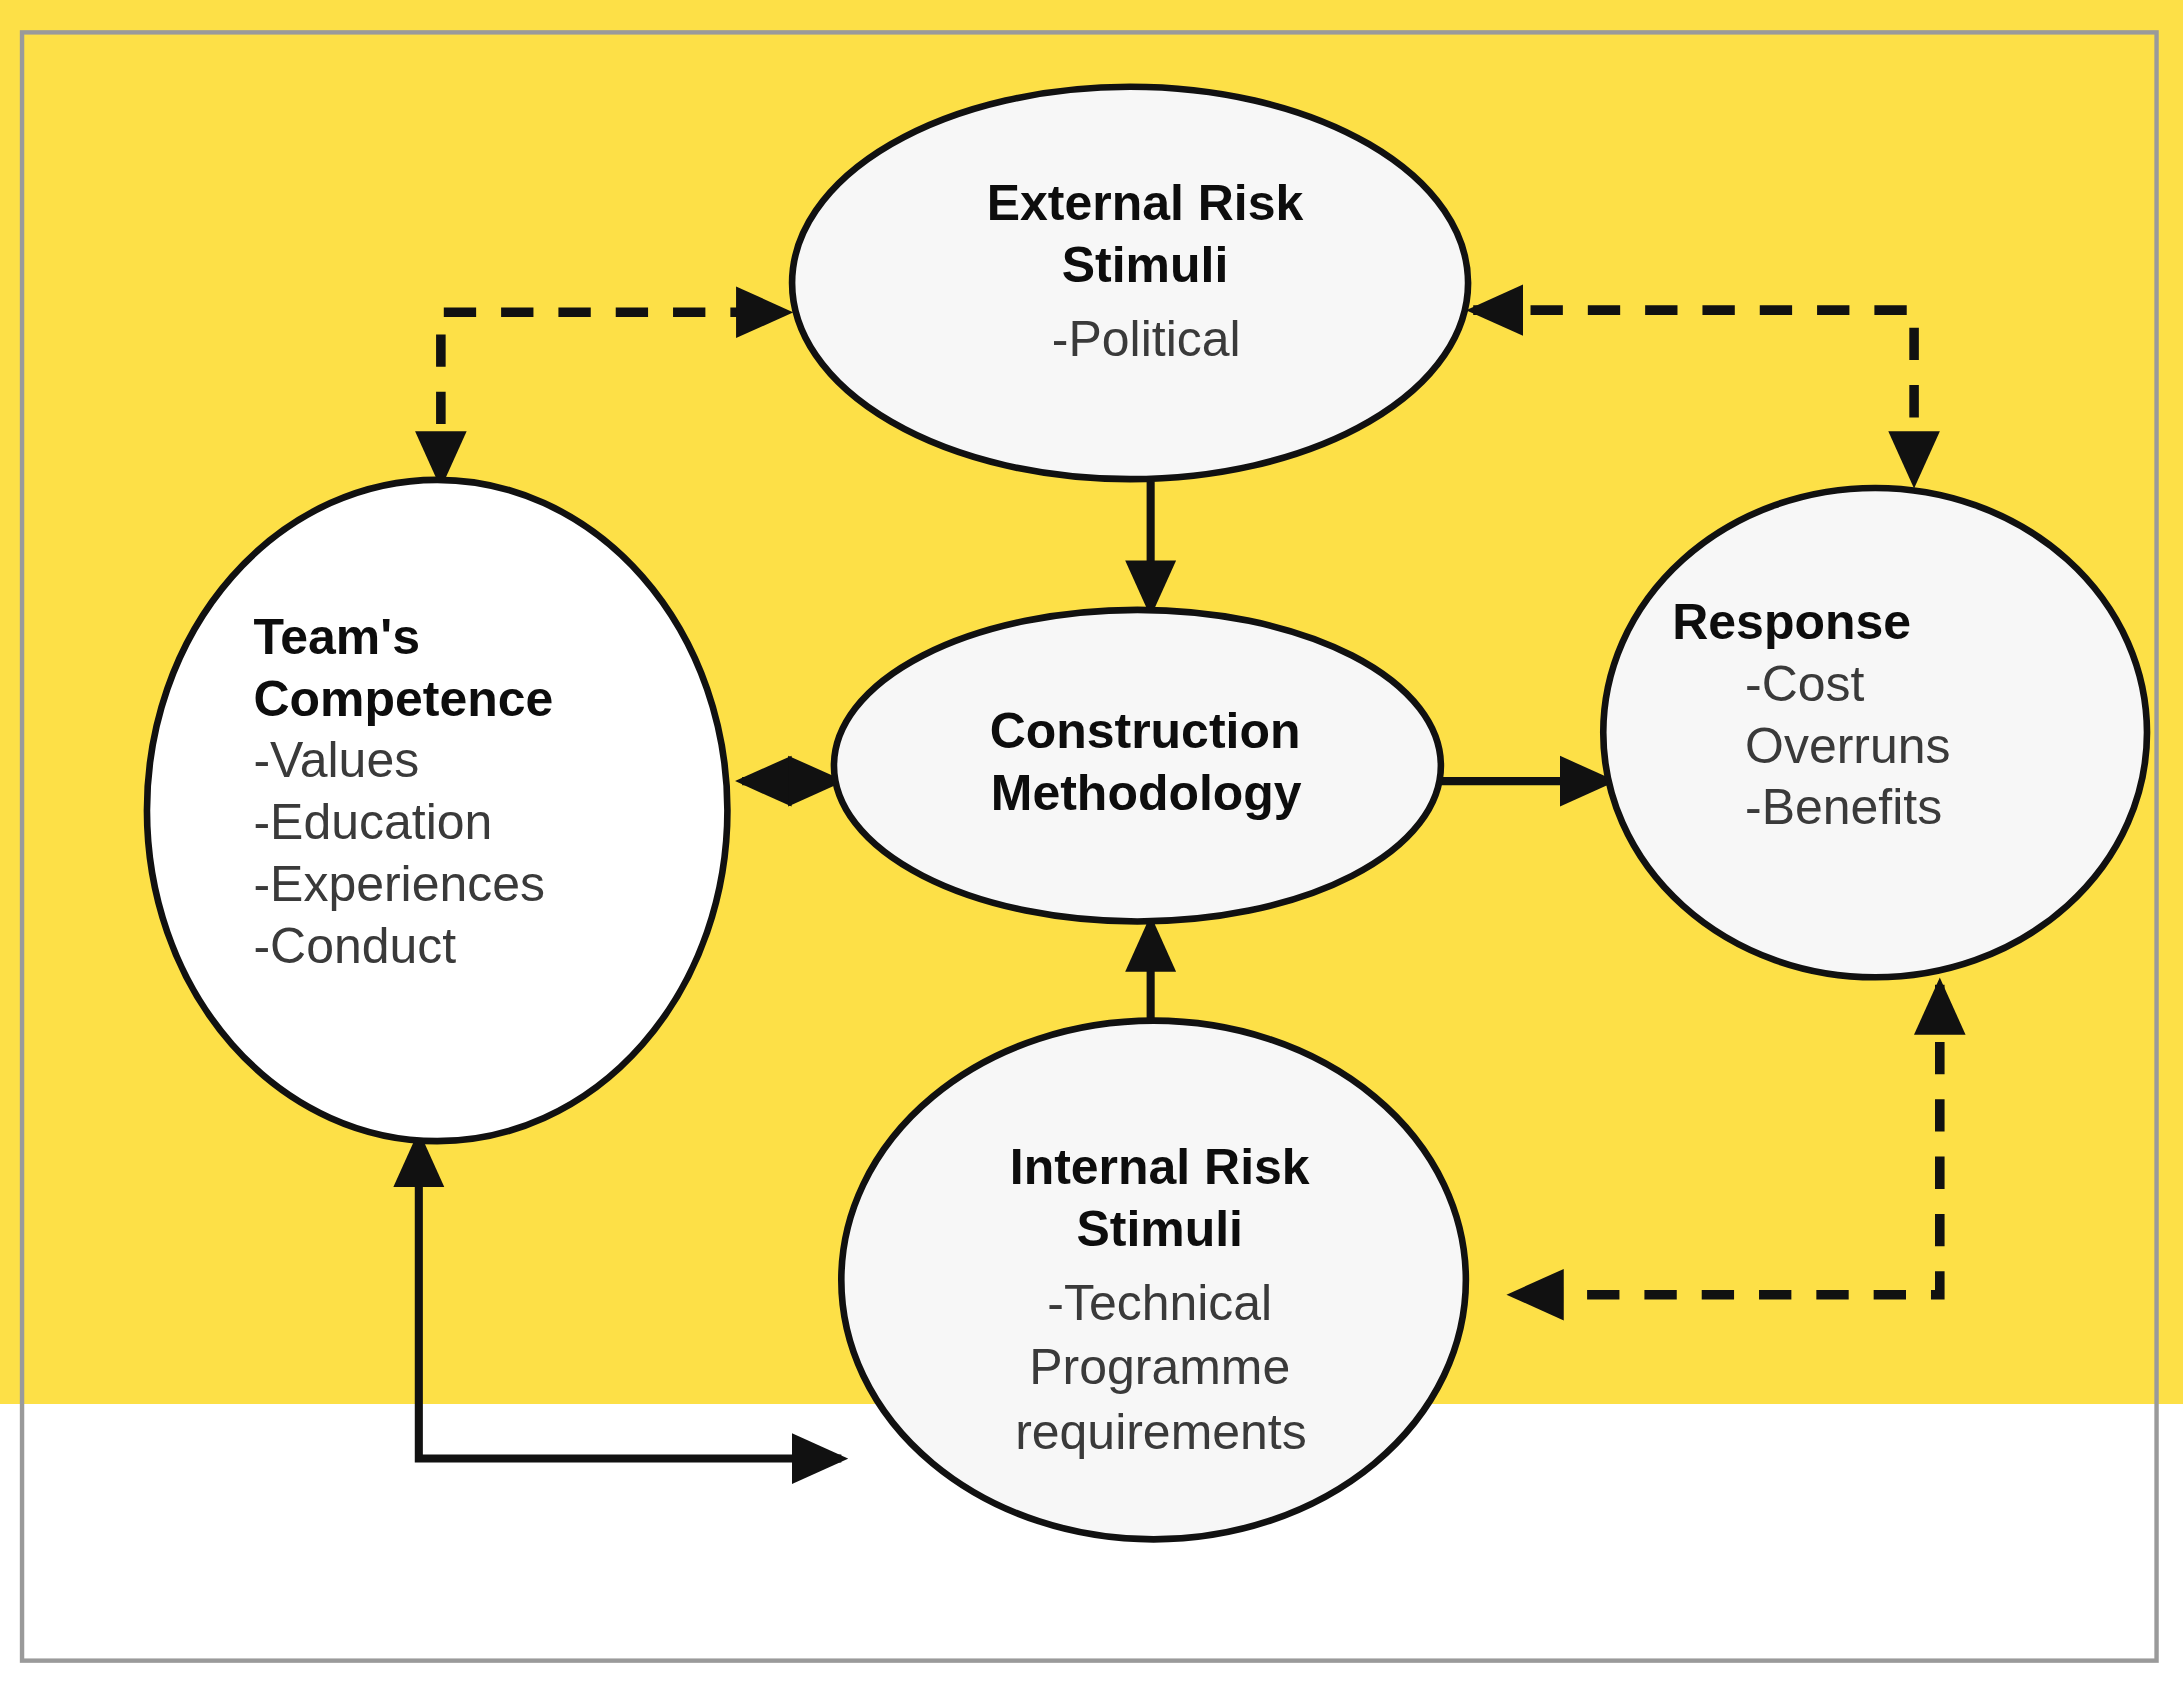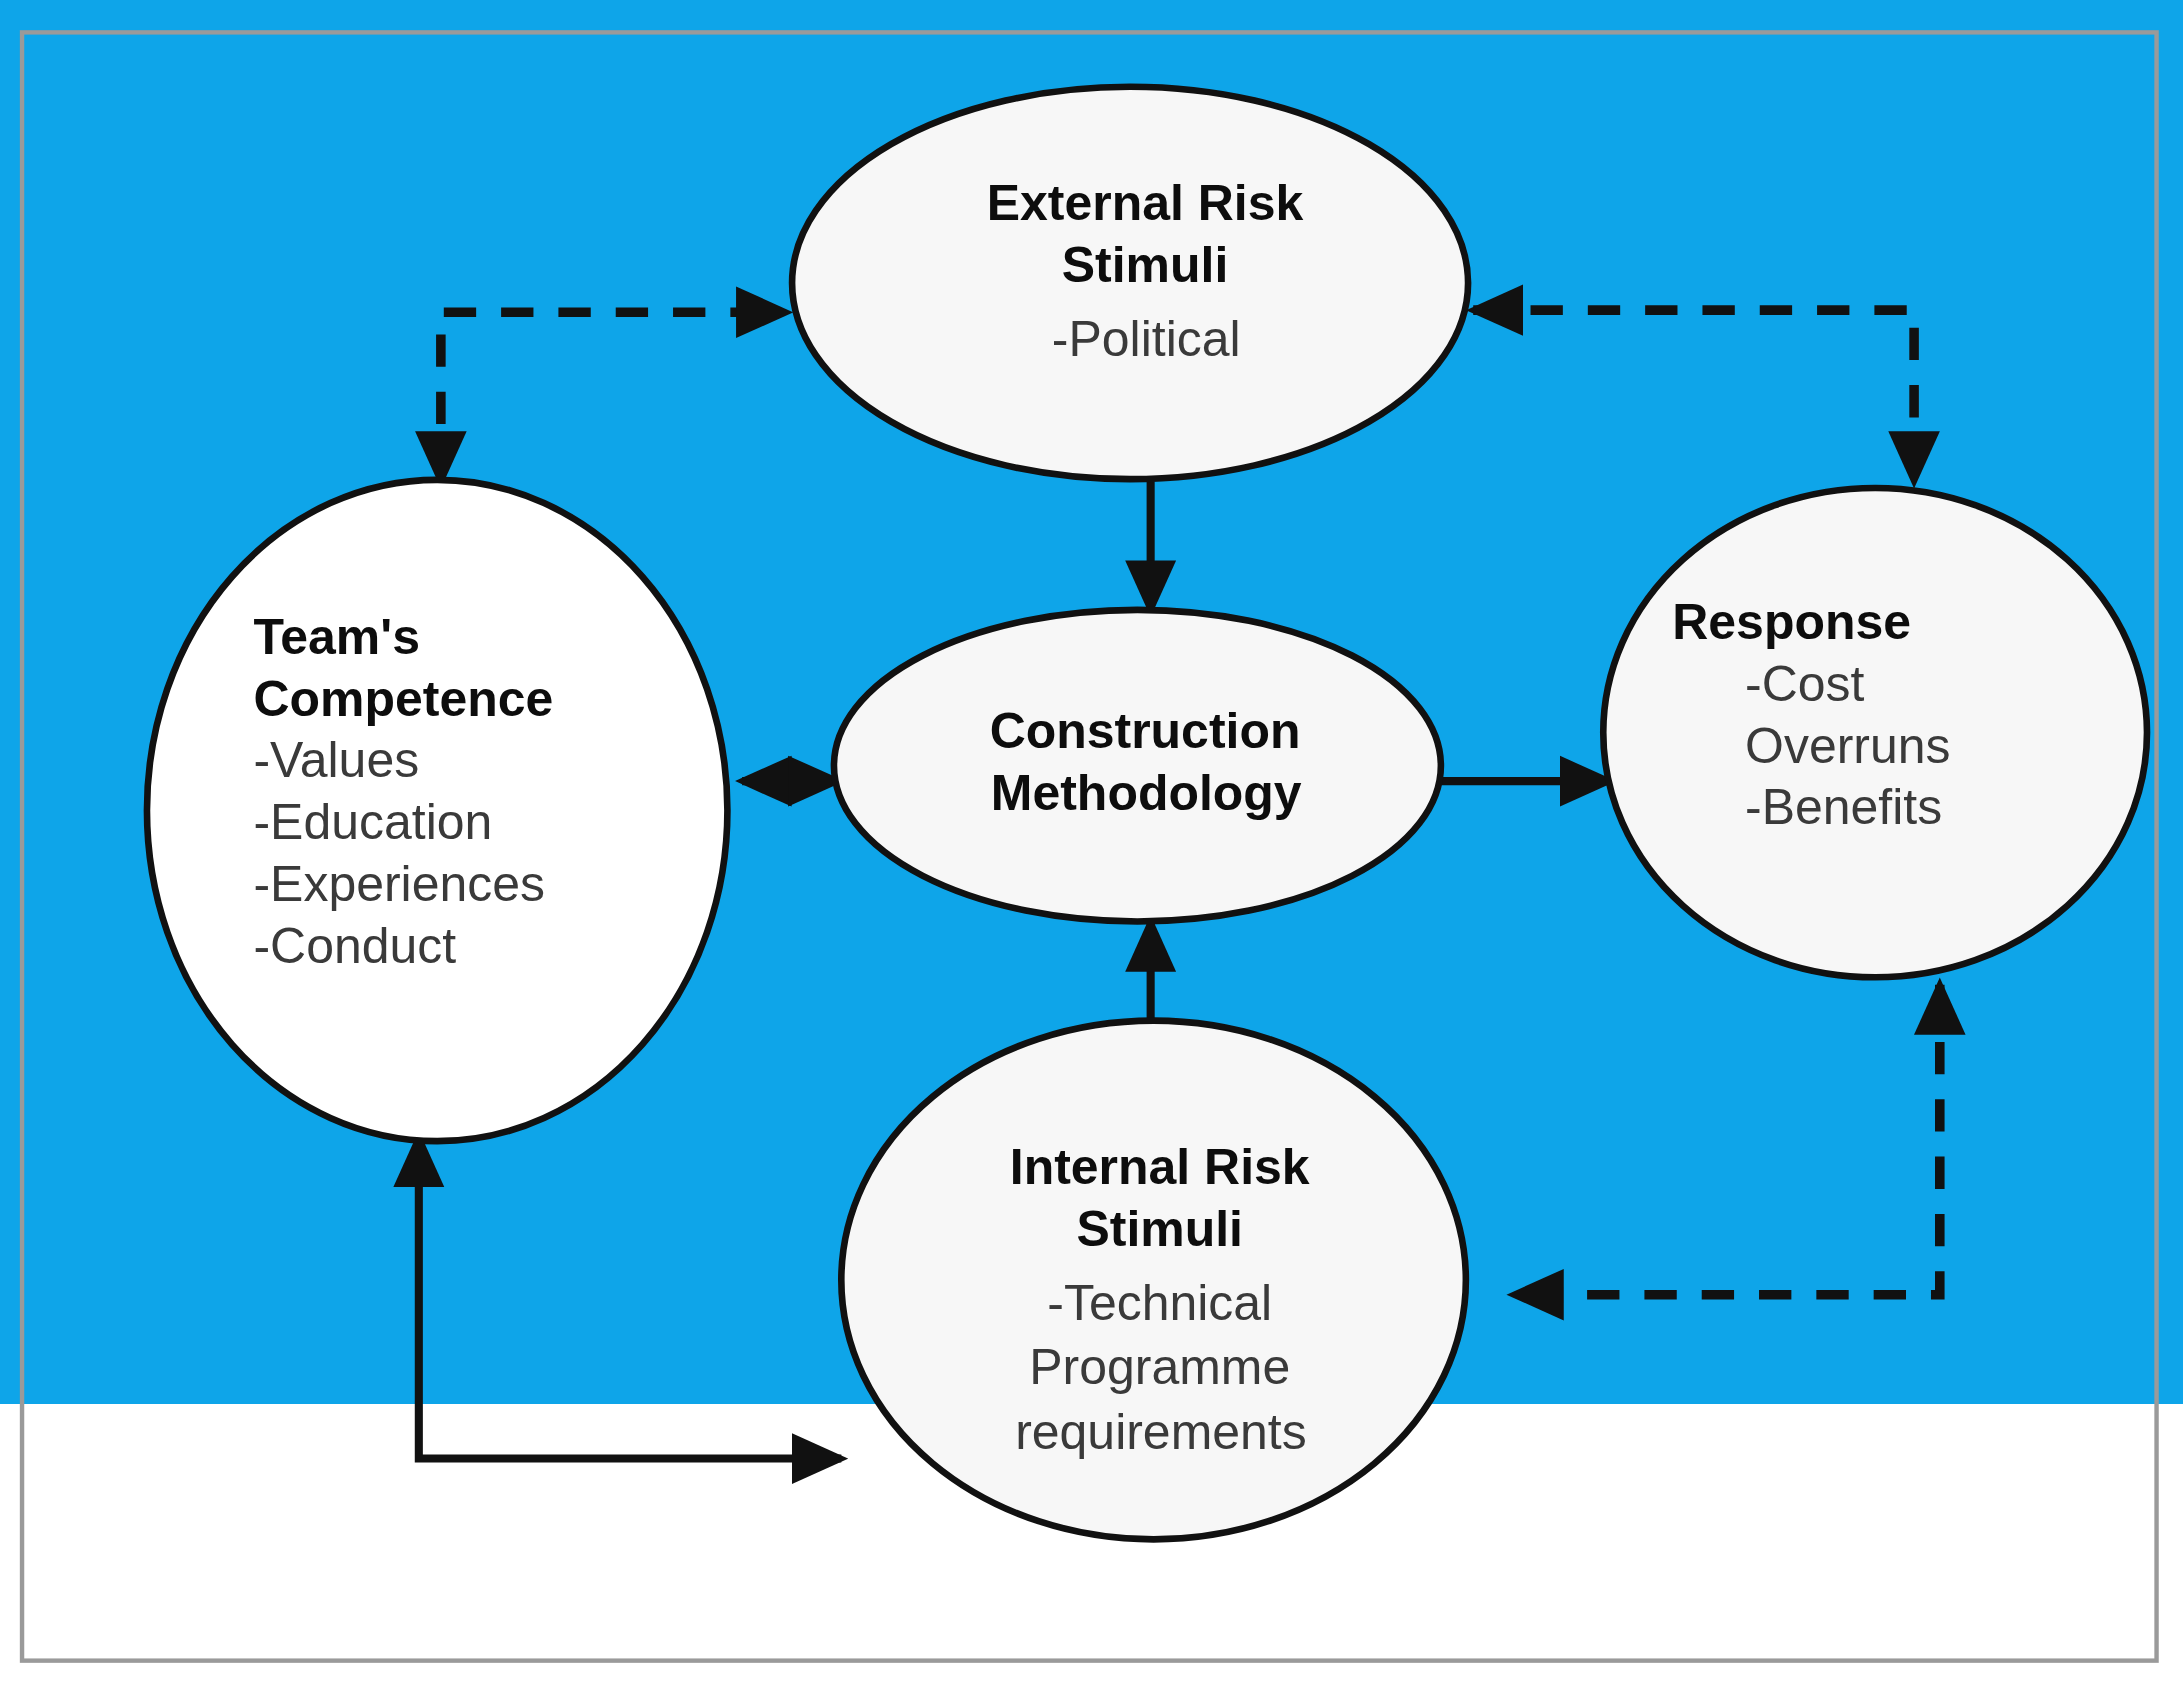--- a/index.html
+++ b/index.html
@@ -17,7 +17,7 @@
     position: relative;
     width: 2183px;
     height: 1404px;
-    background: #0ea5e9;
+    background: #fde047;
   }
   svg.diagram-canvas {
     display: block;

